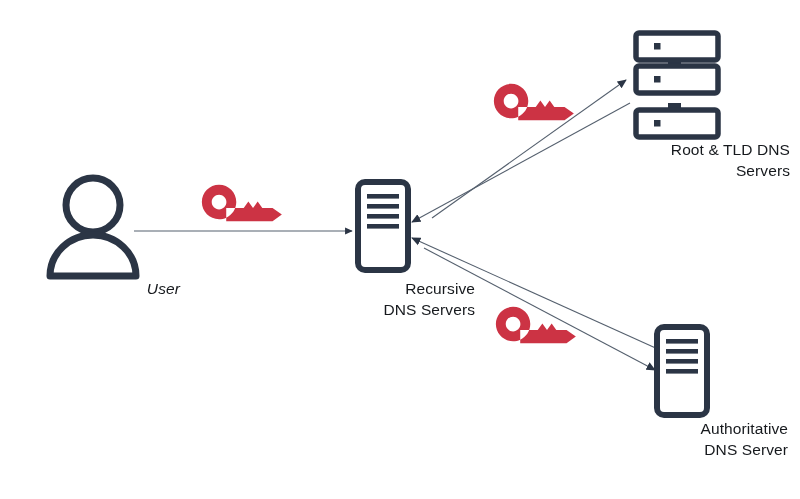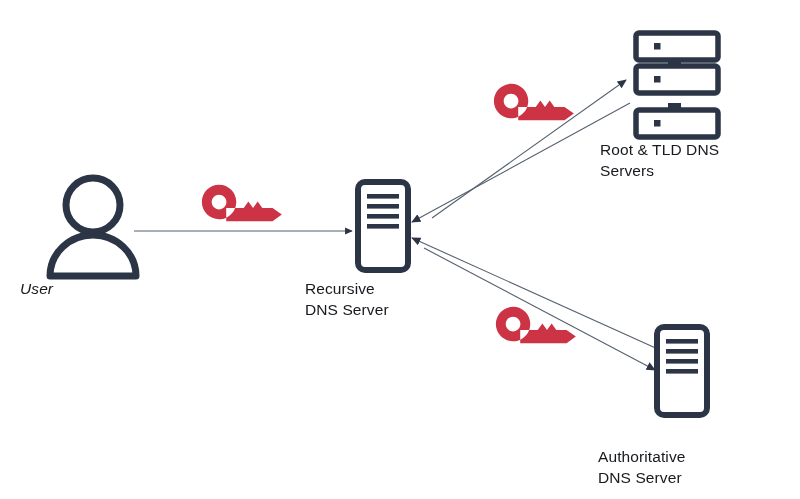--- a/index.html
+++ b/index.html
@@ -22,7 +22,7 @@
   }
   .node-label {
     position: absolute;
-    text-align: left;
+    text-align: right;
     color: #16191d;
     font-family: "Liberation Sans", sans-serif;
     font-size: 15.5px;

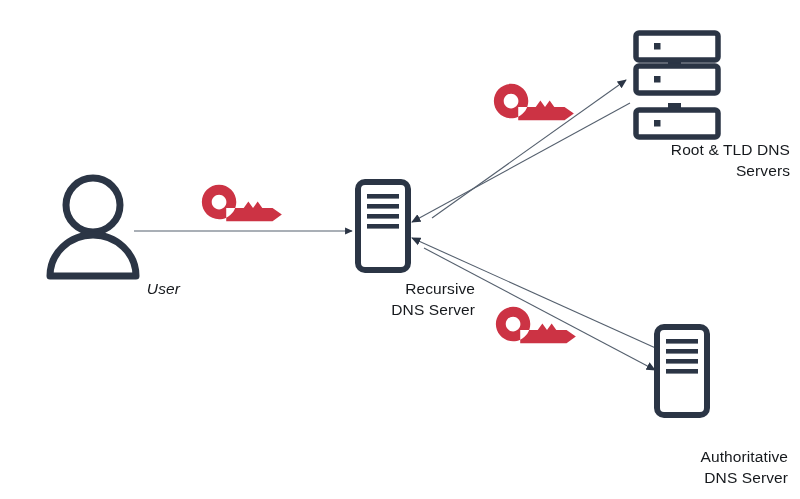--- a/index.html
+++ b/index.html
@@ -146,7 +146,7 @@
 <div class="node-label" id="label-user">User</div>
 
 <div class="node-label" id="label-recursive">Recursive
-DNS Server</div>
+DNS Servers</div>
 
 <div class="node-label" id="label-root">Root &amp; TLD DNS
 Servers</div>

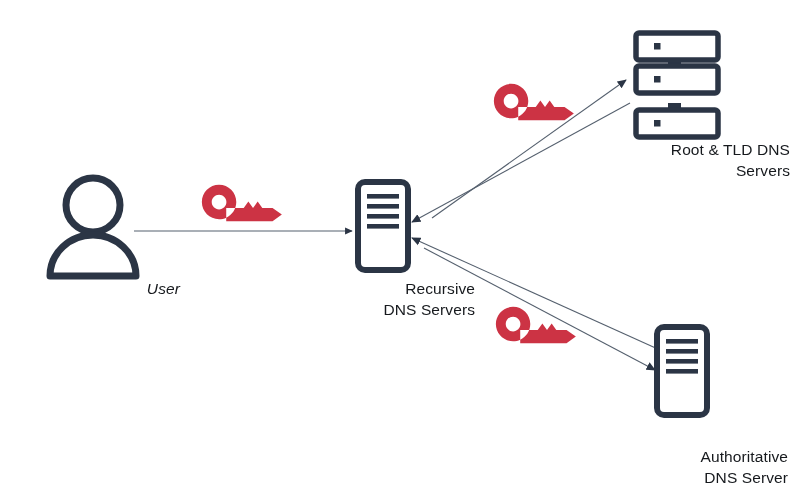--- a/index.html
+++ b/index.html
@@ -33,7 +33,7 @@
   #label-user      { left: 20px;  top: 278px; width: 160px; font-style: italic; }
   #label-recursive { left: 305px; top: 278px; width: 170px; }
   #label-root      { left: 600px; top: 139px; width: 190px; }
-  #label-auth      { left: 598px; top: 418px; width: 190px; margin-top: 28px; }
+  #label-auth      { left: 598px; top: 418px; width: 190px; }
 </style>
 </head>
 <body>

